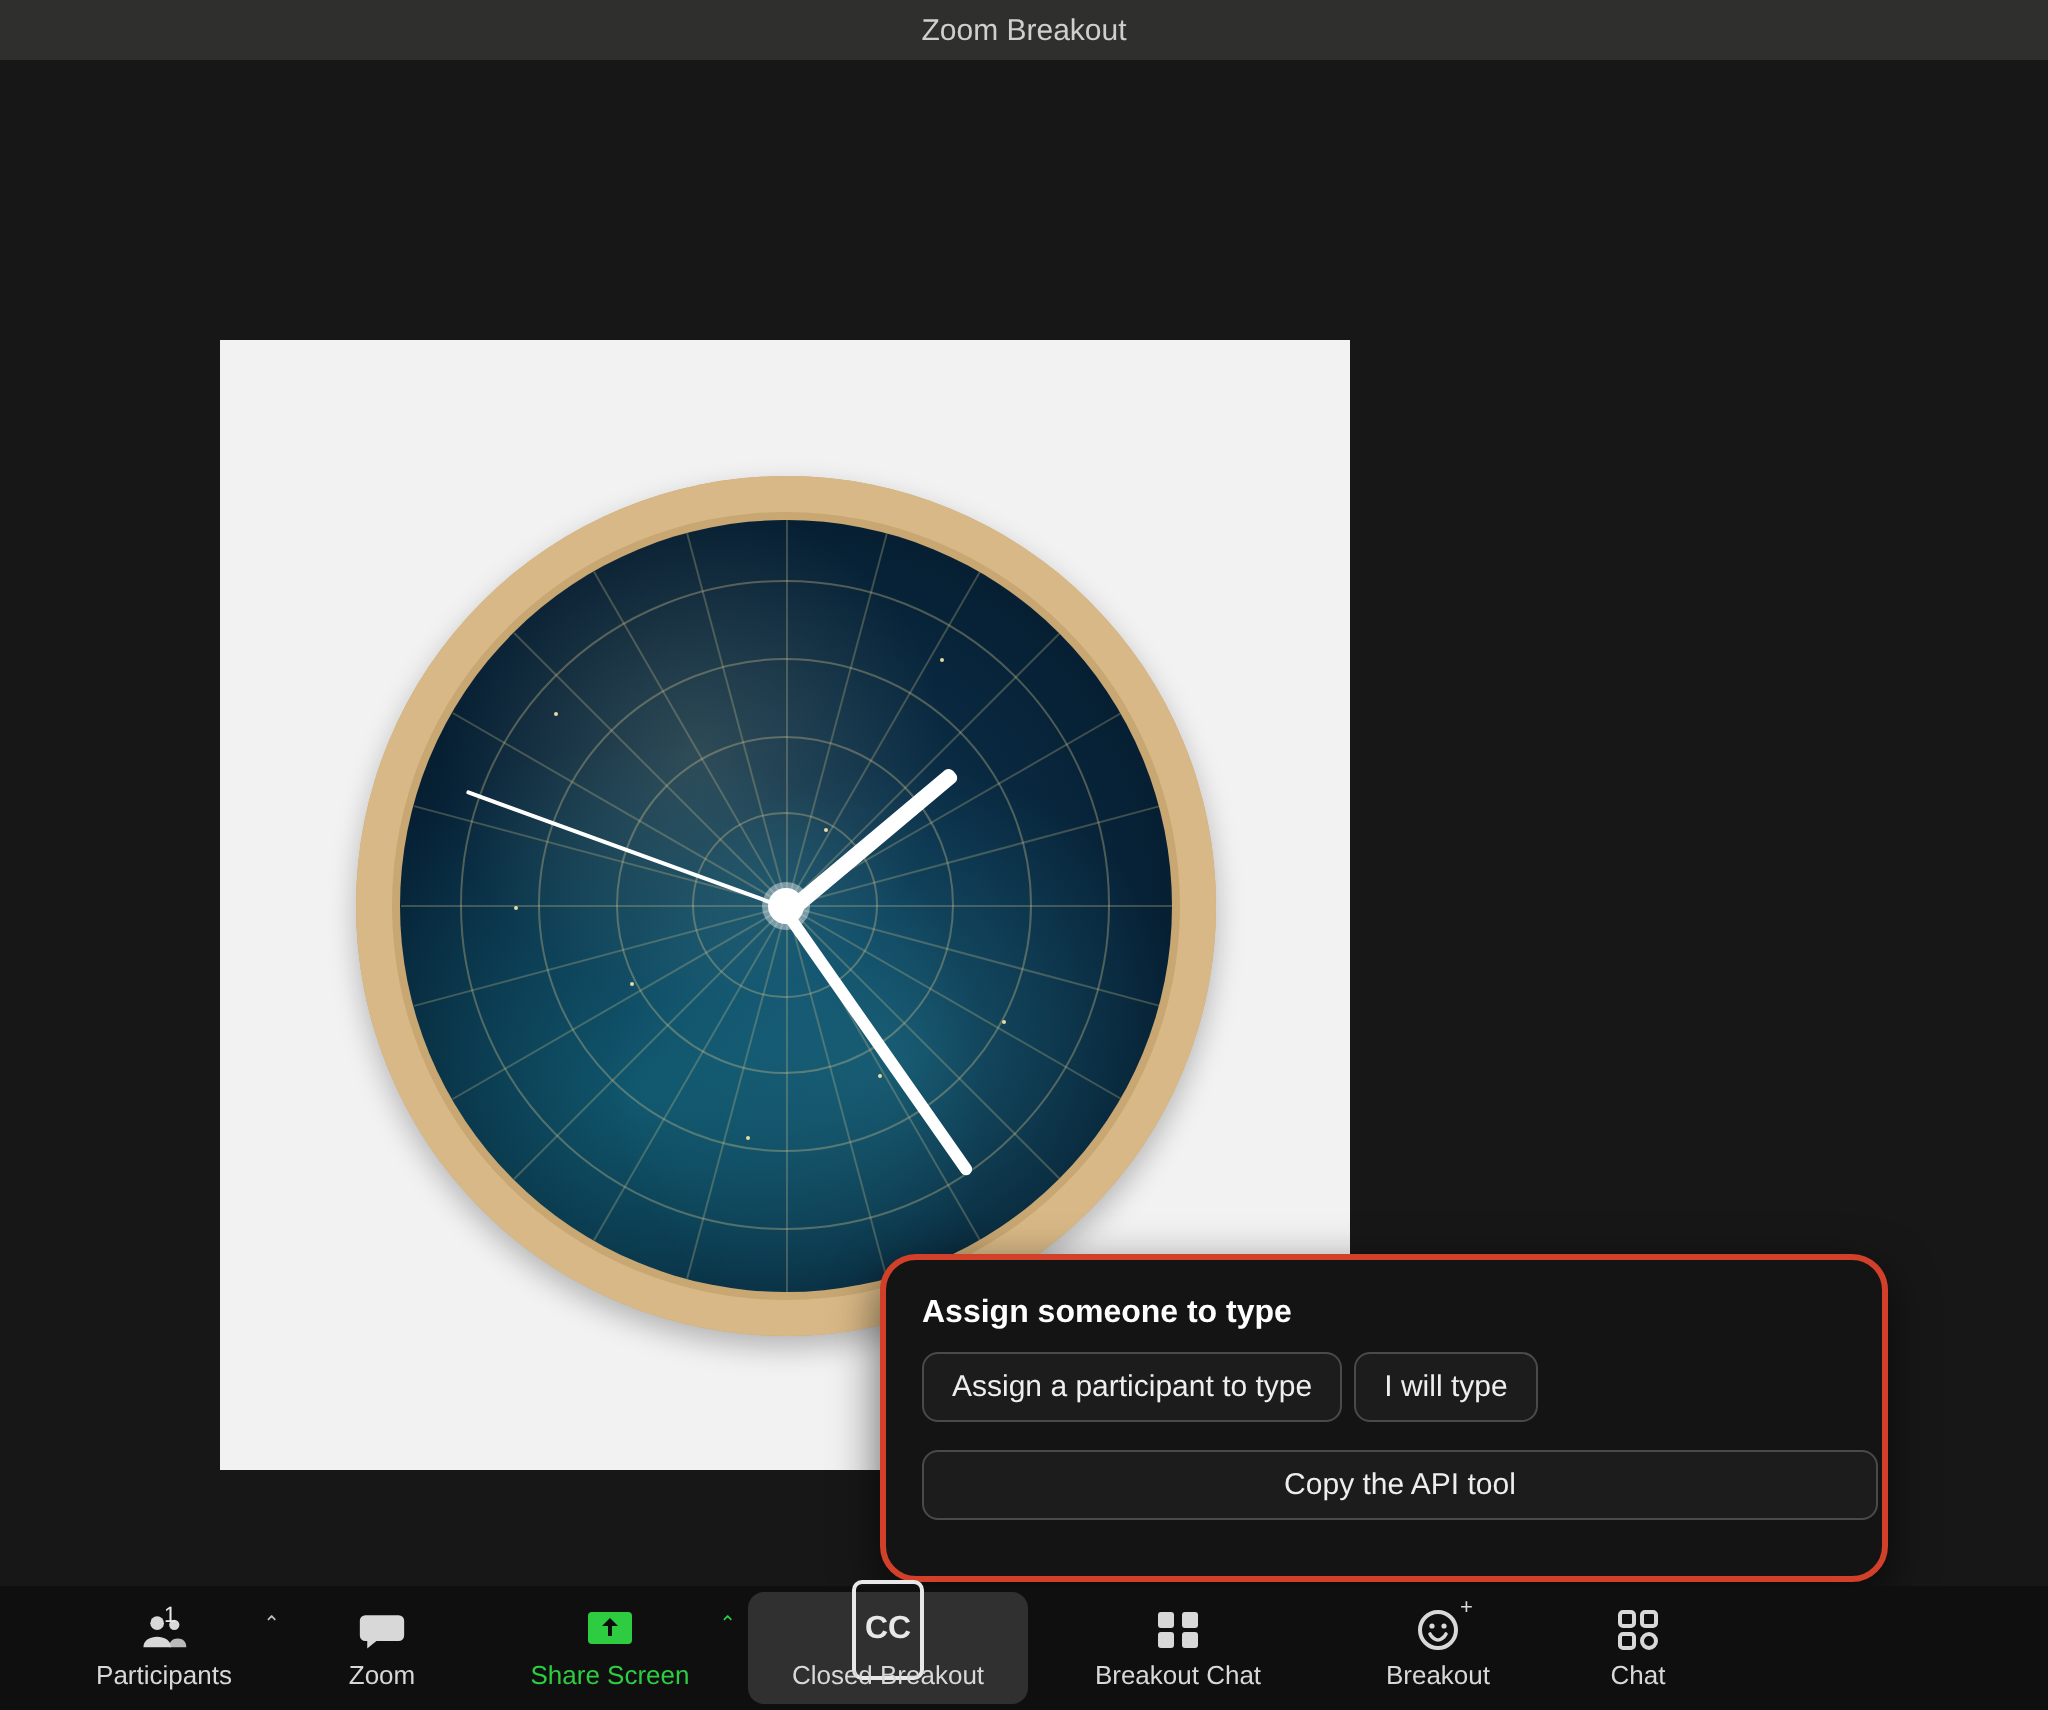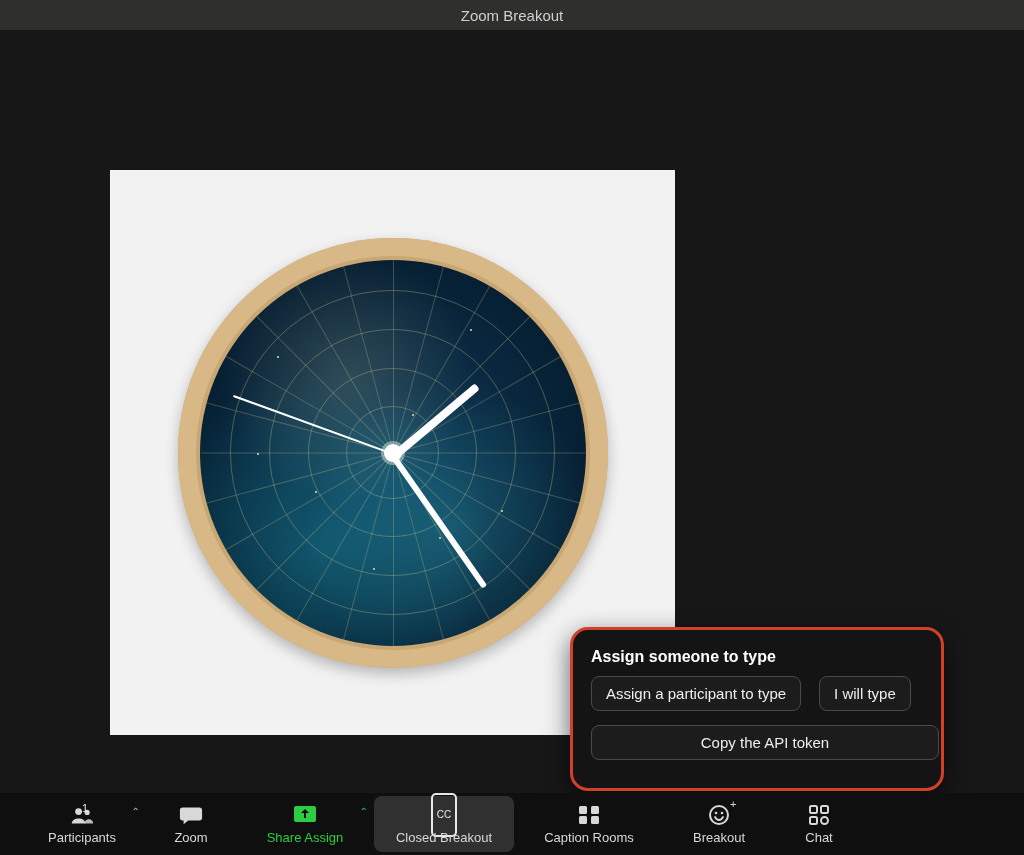--- a/index.html
+++ b/index.html
@@ -30,7 +30,7 @@
   .hub { position:absolute; left:50%; top:50%; width:18px; height:18px; background:#fff; border-radius:50%; transform:translate(-50%,-50%); box-shadow:0 0 0 3px rgba(255,255,255,.4); }
 
   
-  .popup { position:absolute; right:80px; bottom:2px; width:374px; background:#141414; border:3px solid #d2402a; border-radius:18px; padding:18px 2px 14px 18px; box-shadow:0 8px 24px rgba(0,0,0,.6); }
+  .popup { position:absolute; right:80px; bottom:2px; width:504px; background:#141414; border:3px solid #d2402a; border-radius:18px; padding:18px 2px 14px 18px; box-shadow:0 8px 24px rgba(0,0,0,.6); }
   .popup h3 { font-size:16px; font-weight:700; color:#fff; margin-bottom:10px; }
   .row { display:flex; gap:18px; margin-bottom:14px; }
   .btn { background:#1c1c1c; border:1px solid #4a4a4a; color:#eee; font-size:15px; padding:8px 14px; border-radius:8px; cursor:pointer; white-space:nowrap; }

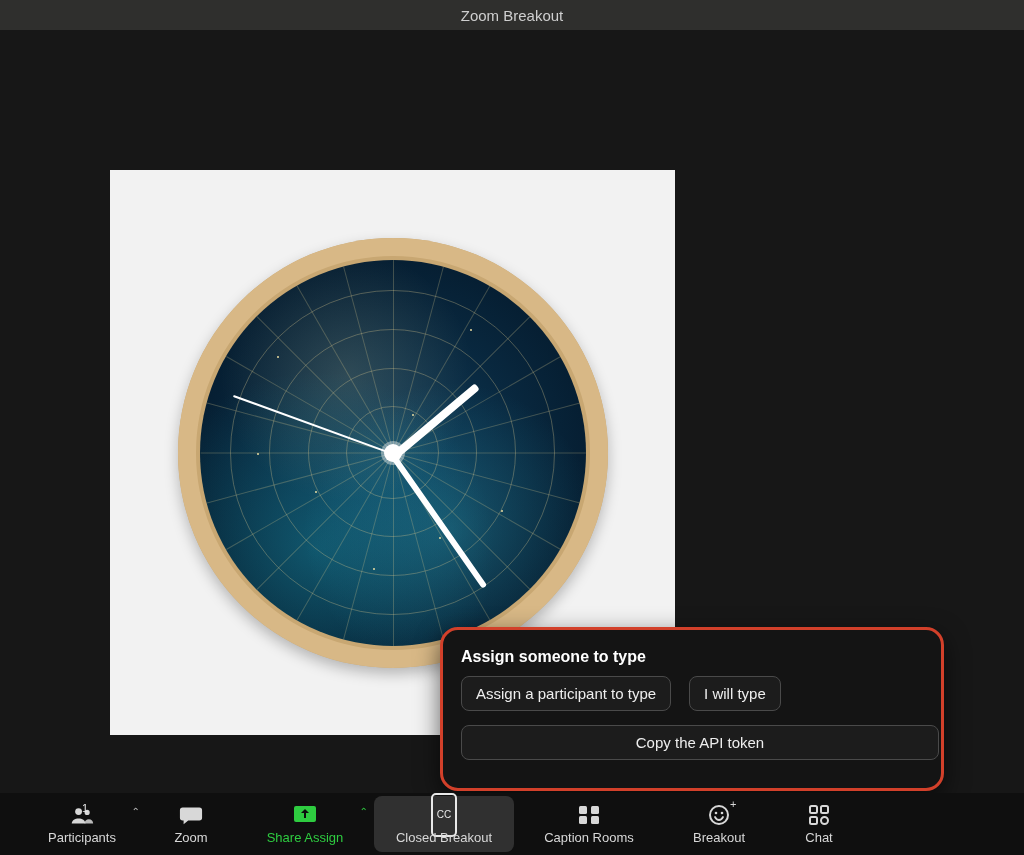--- a/index.html
+++ b/index.html
@@ -32,7 +32,7 @@
   
   .popup { position:absolute; right:80px; bottom:2px; width:504px; background:#141414; border:3px solid #d2402a; border-radius:18px; padding:18px 2px 14px 18px; box-shadow:0 8px 24px rgba(0,0,0,.6); }
   .popup h3 { font-size:16px; font-weight:700; color:#fff; margin-bottom:10px; }
-  .row { display:flex; gap:18px; margin-bottom:14px; }
+  .row { display:flex; gap:6px; margin-bottom:14px; }
   .btn { background:#1c1c1c; border:1px solid #4a4a4a; color:#eee; font-size:15px; padding:8px 14px; border-radius:8px; cursor:pointer; white-space:nowrap; }
   .btn.wide { flex:1; text-align:center; }
   .hint { font-size:13.5px; color:#9a9a9a; line-height:1.35; margin-top:6px; }

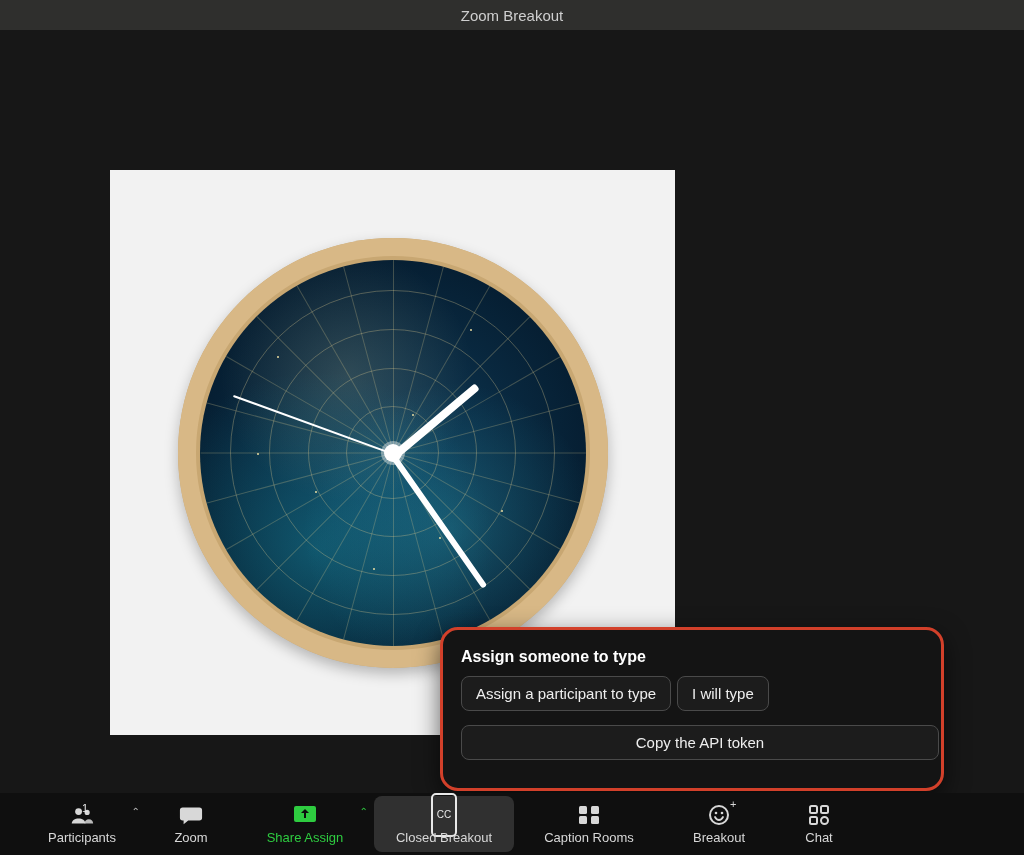--- a/index.html
+++ b/index.html
@@ -105,7 +105,7 @@
       <button class="btn">I will type</button>
     </div>
     <div class="row">
-      <button class="btn wide">Copy the API token</button>
+      <button class="btn wide">Copy the API tool</button>
     </div>
   </div>
 

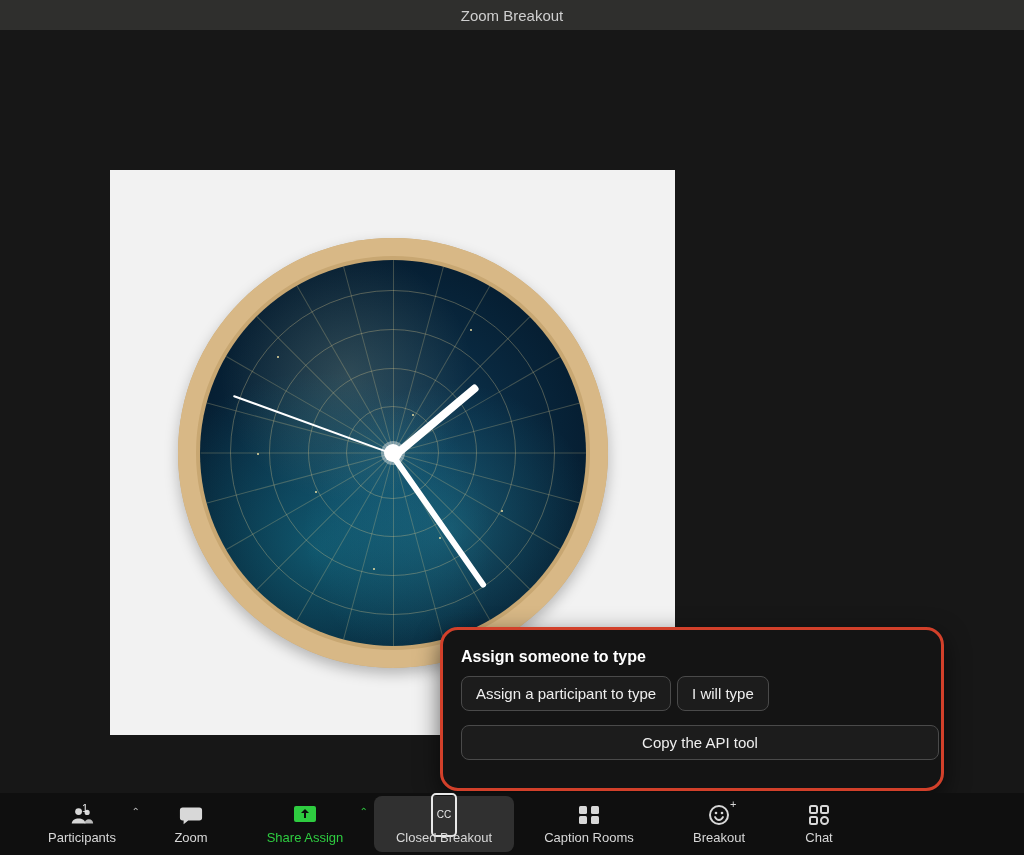--- a/index.html
+++ b/index.html
@@ -153,7 +153,7 @@
 
   <div class="tbtn active" style="width:140px">
     <span class="ic">
-      <span style="display:inline-block;border:2px solid #e8e8e8;border-radius:5px;padding:15px 4px;font-size:10px;font-weight:400;color:#e8e8e8;line-height:1">CC</span>
+      <span style="display:inline-block;border:2px solid #e8e8e8;border-radius:5px;padding:15px 4px;font-size:16px;font-weight:700;color:#e8e8e8;line-height:1">CC</span>
     </span>
     <span>Closed Breakout</span>
   </div>

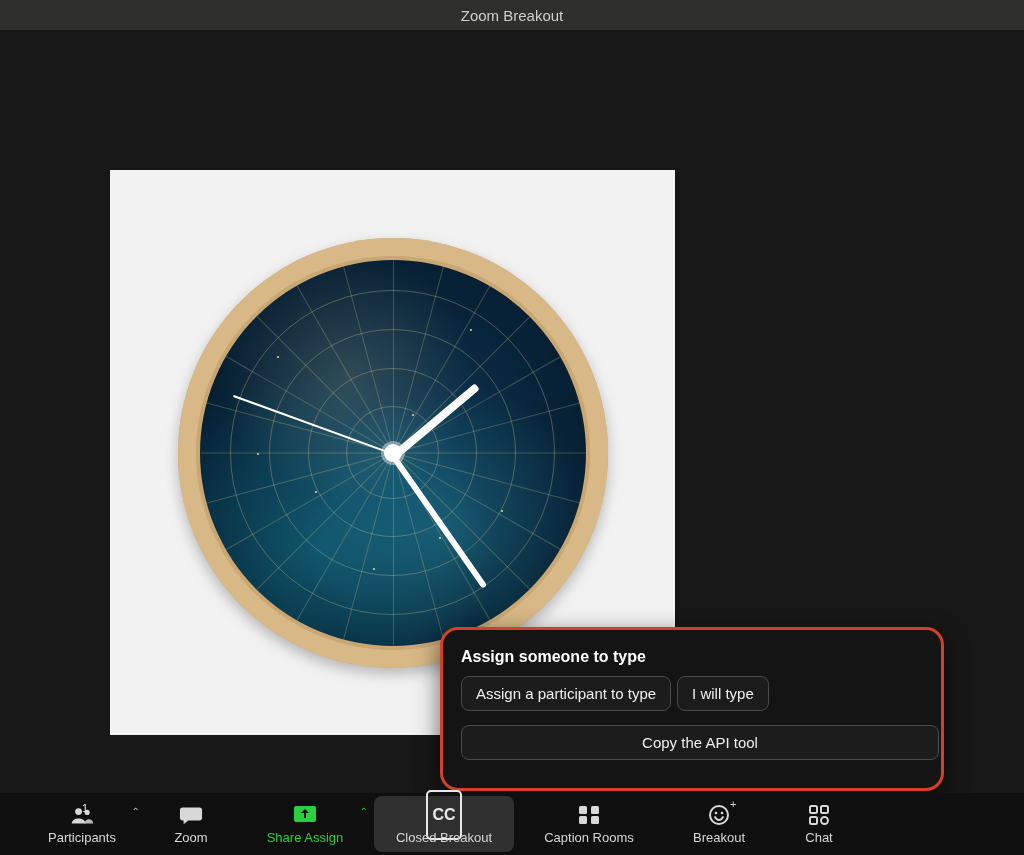--- a/index.html
+++ b/index.html
@@ -147,7 +147,7 @@
         </svg>
     </span>
     <span class="caret" style="color:#2ecc40">⌃</span>
-    <span>Share Assign</span>
+    <span>Share Screen</span>
   </div>
 
 

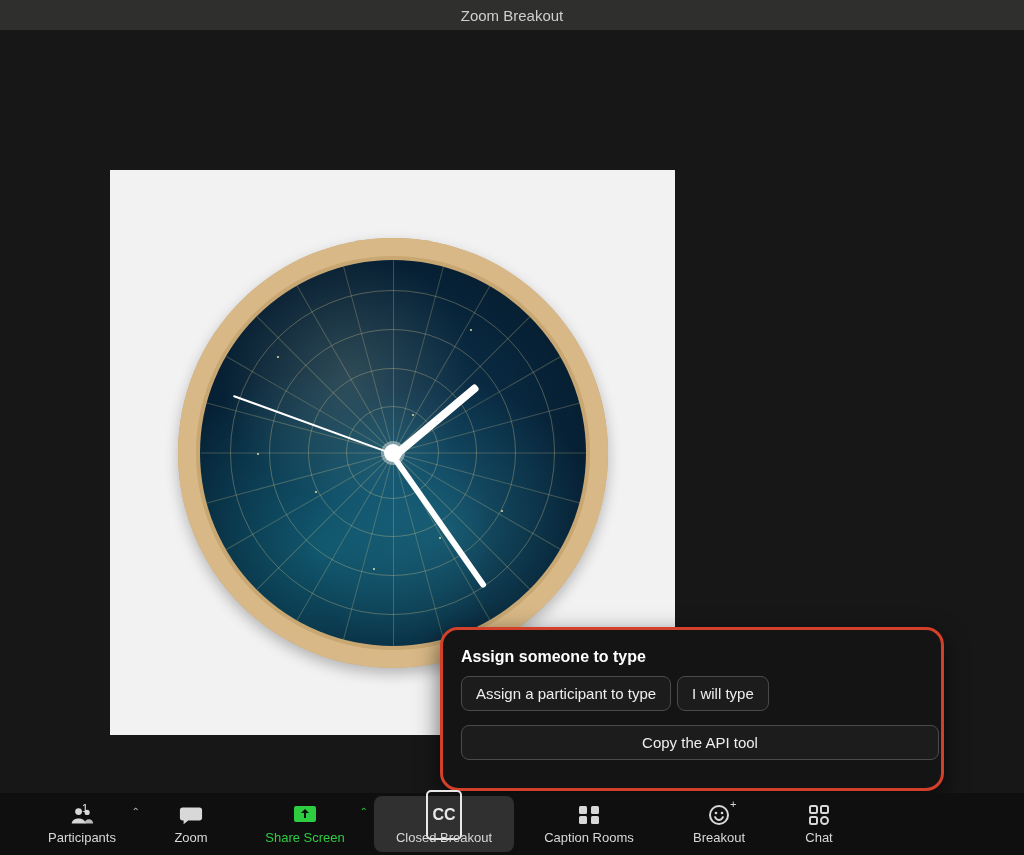--- a/index.html
+++ b/index.html
@@ -169,7 +169,7 @@
           </g>
         </svg>
     </span>
-    <span>Caption Rooms</span>
+    <span>Breakout Chat</span>
   </div>
 
   <div class="tbtn" style="width:110px">

